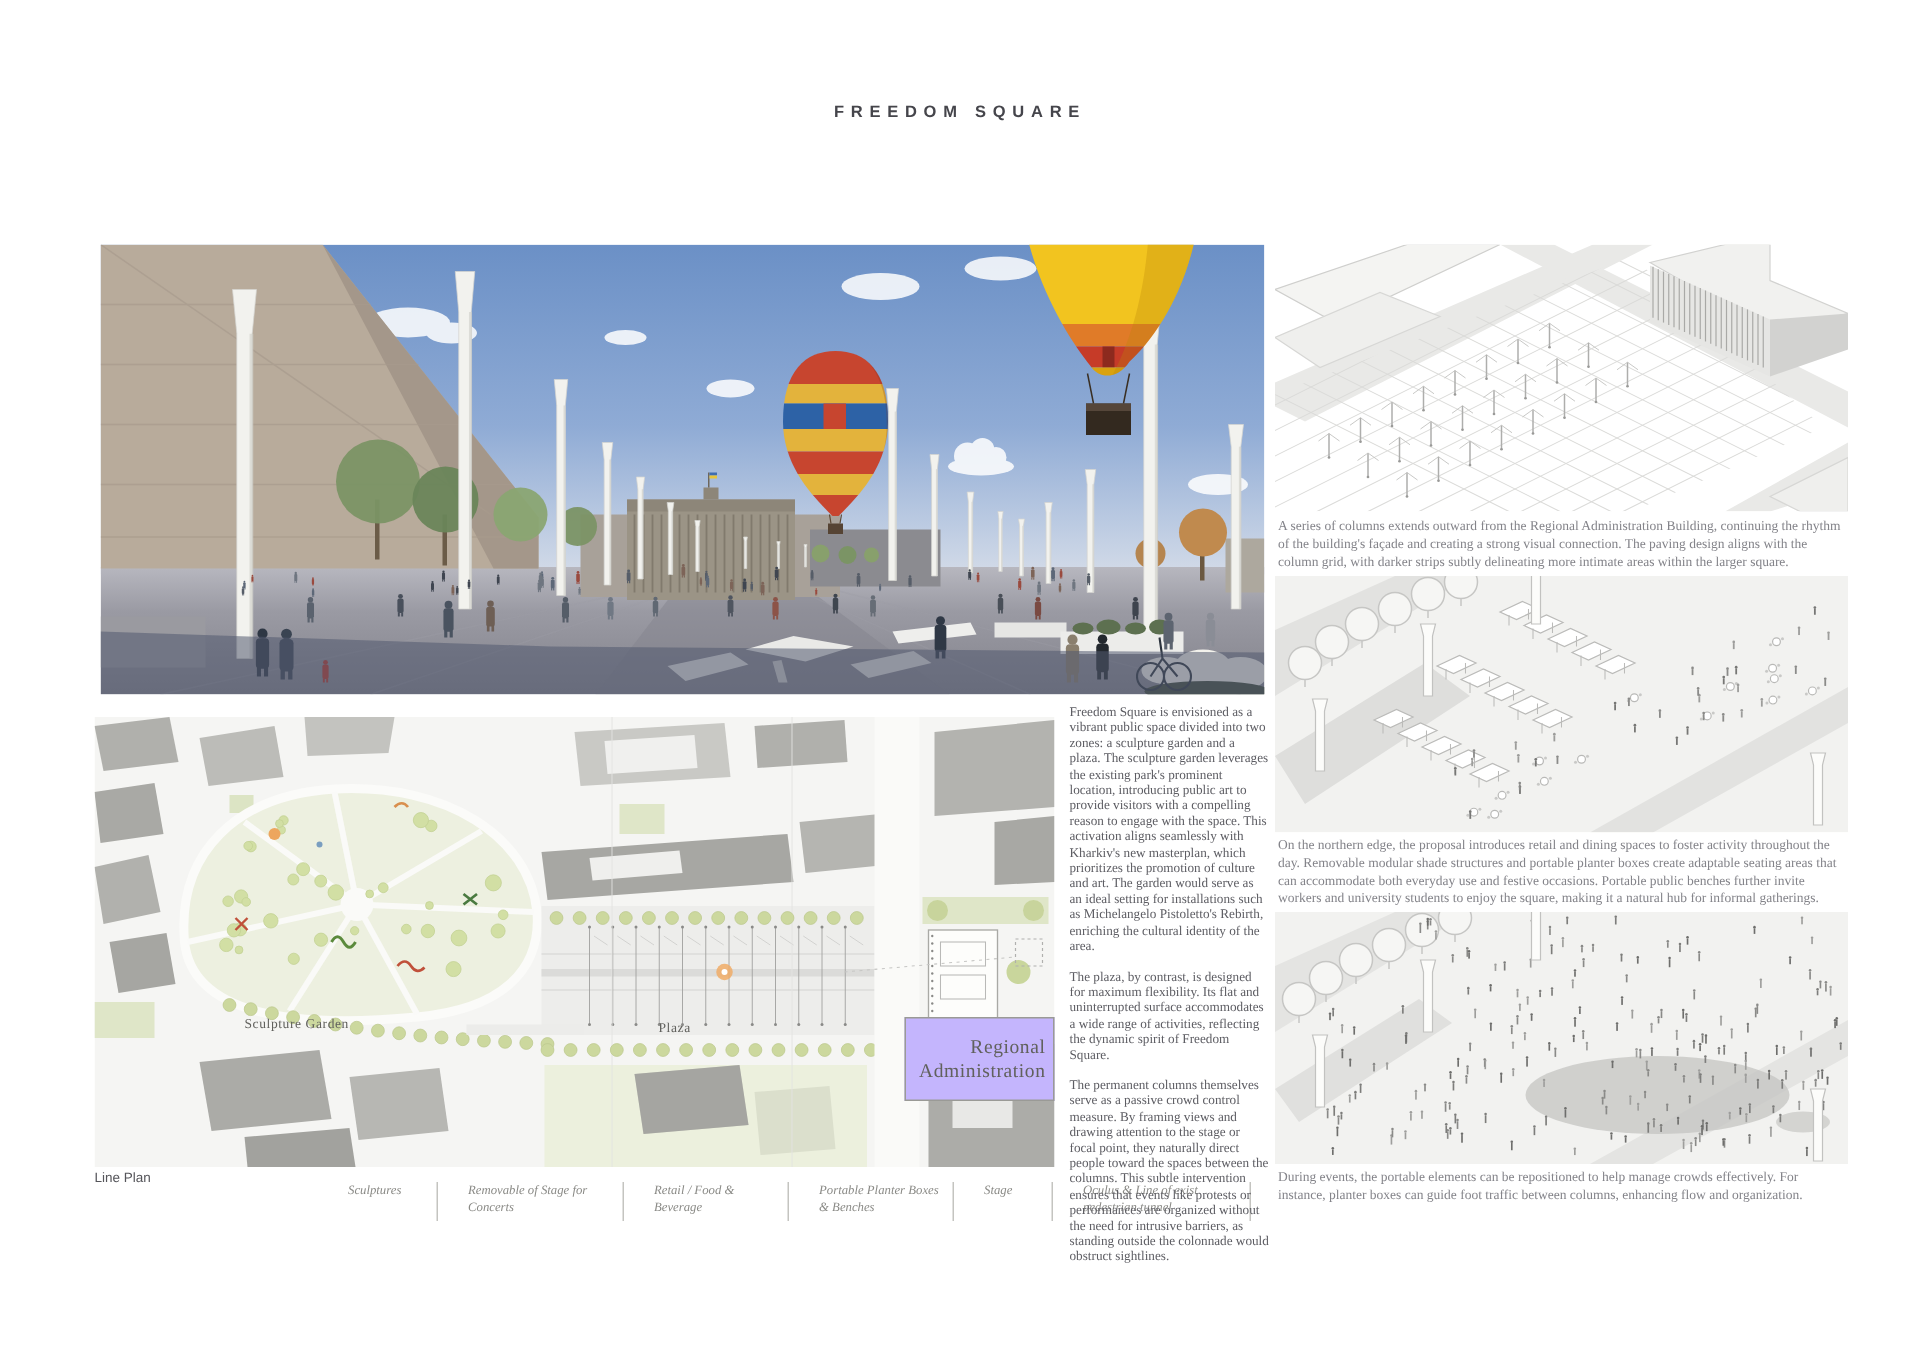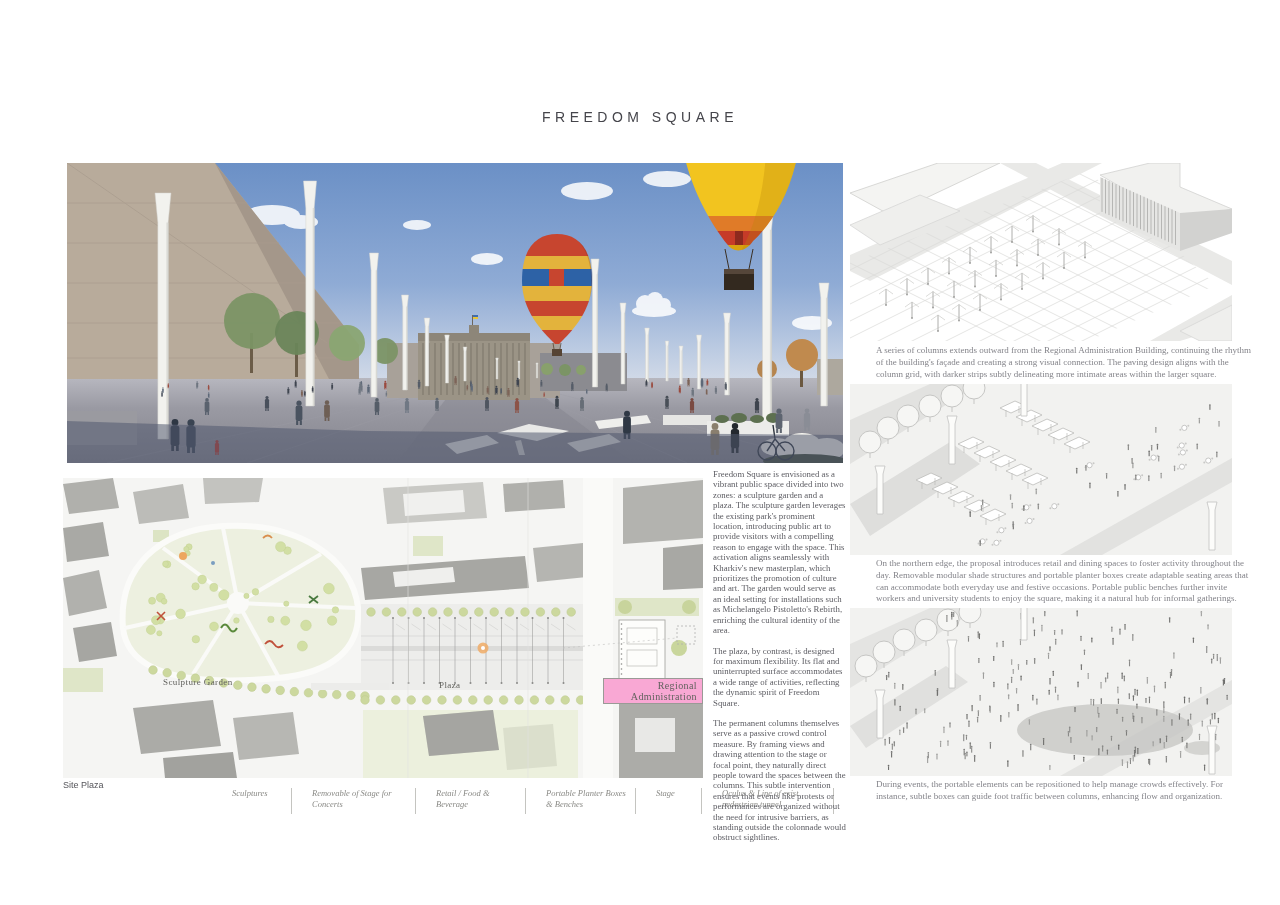--- a/index.html
+++ b/index.html
@@ -6,8 +6,8 @@
   .page{position:relative;width:1280px;height:905px;background:#fff;overflow:hidden;
         font-family:"Liberation Serif",serif;color:#5d5d63;}
   .board-title{position:absolute;top:69px;left:0;width:1280px;text-align:center;
-        font-family:"Liberation Sans",sans-serif;font-size:14px;letter-spacing:4.5px;
-        color:#45454b;font-weight:400;margin-top:40px;}
+        font-family:"Liberation Sans",sans-serif;font-size:11px;letter-spacing:4.5px;
+        color:#45454b;font-weight:700;}
   .hero{position:absolute;left:67px;top:163px;width:776px;height:300px;overflow:hidden;}
   .siteplan{position:absolute;left:63px;top:478px;width:640px;height:300px;}
   .plan-label{position:absolute;font-size:9px;color:#61615d;letter-spacing:.4px;text-align:right;}

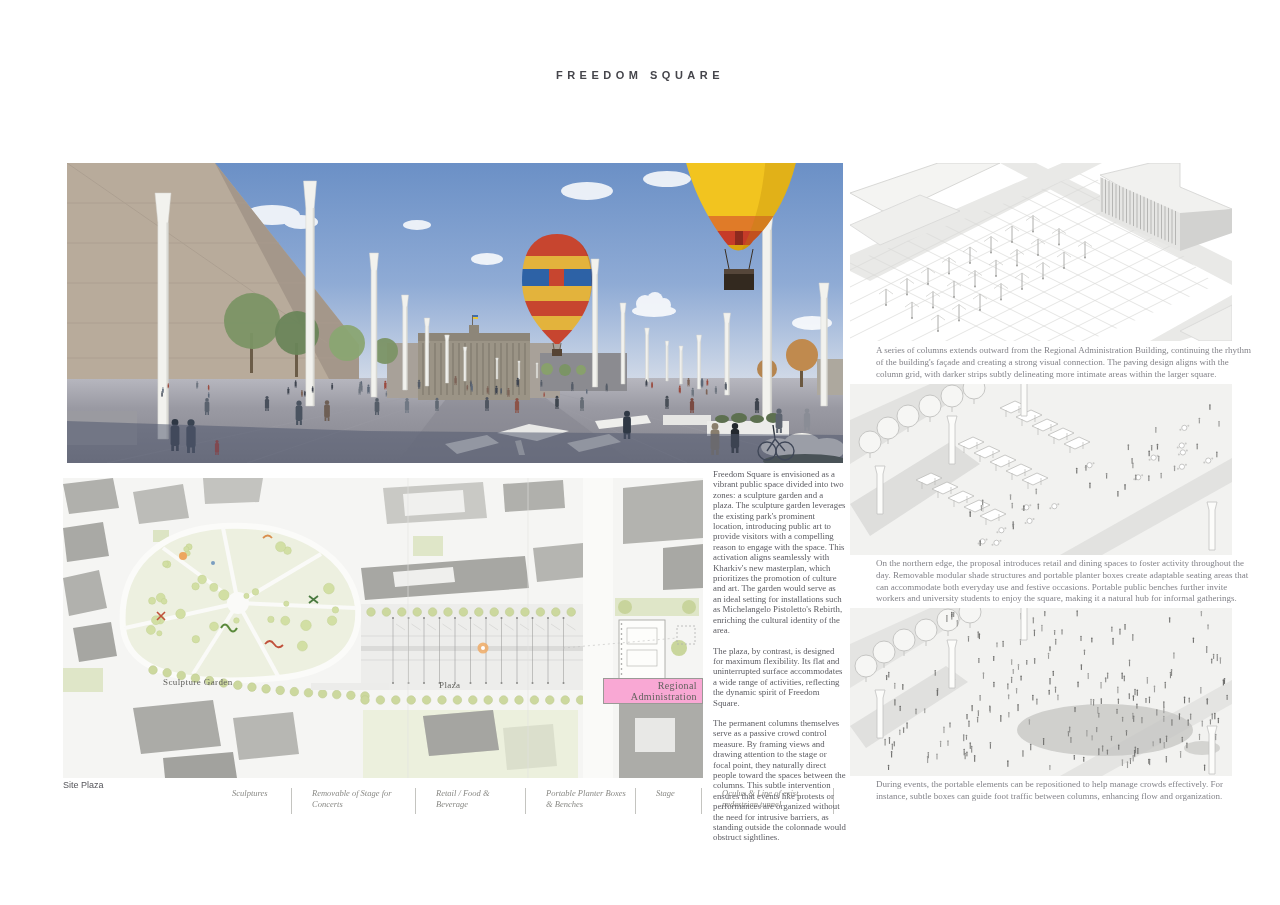--- a/index.html
+++ b/index.html
@@ -24,7 +24,7 @@
   .axon1{top:163px;height:178px;}
   .axon2{top:384px;height:171px;}
   .axon3{top:608px;height:168px;}
-  .caption{position:absolute;left:876px;width:380px;font-size:9px;line-height:11.8px;color:#84848a;}
+  .caption{position:absolute;left:852px;width:380px;font-size:9px;line-height:11.8px;color:#84848a;}
   .cap1{top:345px;} .cap2{top:558px;} .cap3{top:779px;}
   svg{display:block;}
 </style>

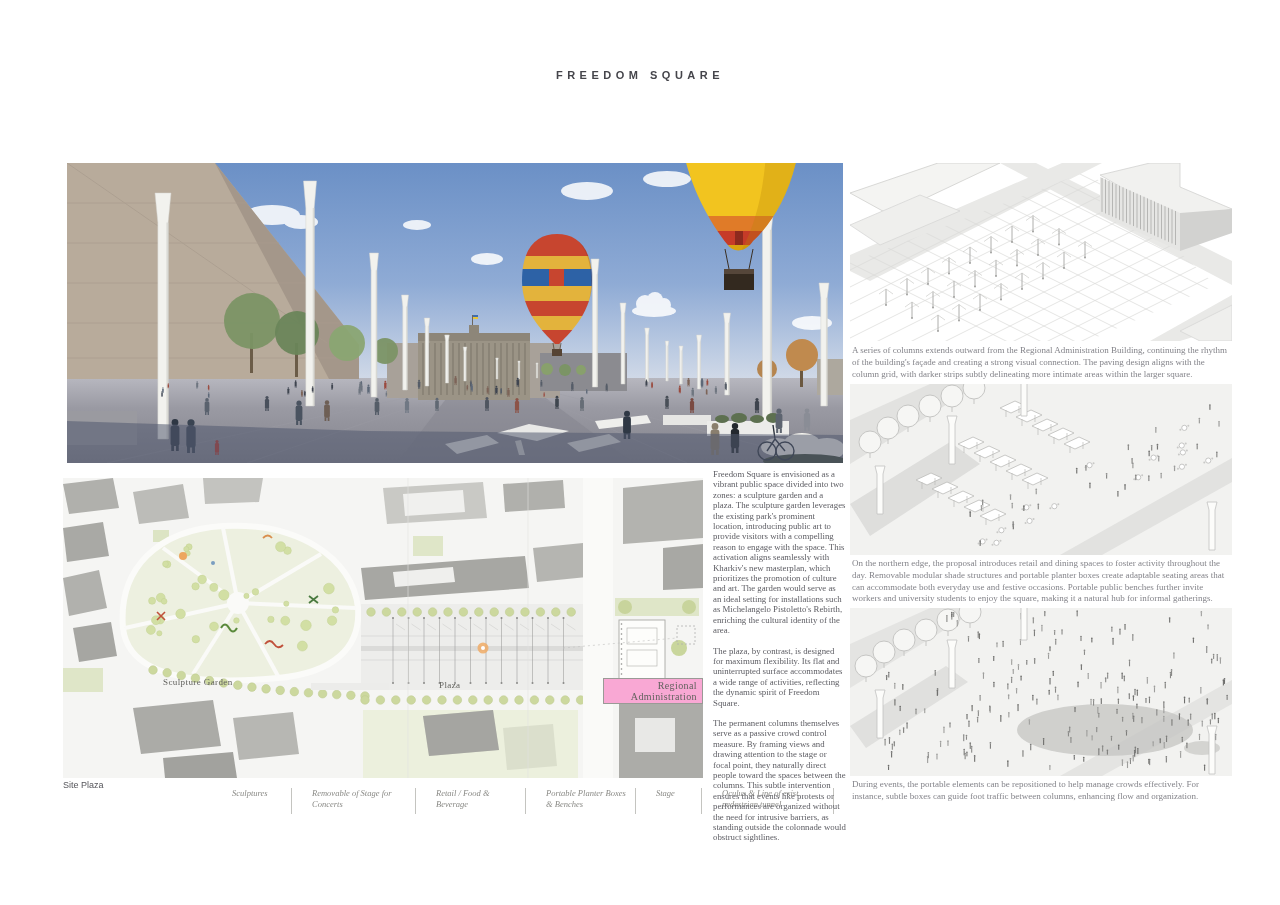--- a/index.html
+++ b/index.html
@@ -11,7 +11,7 @@
   .hero{position:absolute;left:67px;top:163px;width:776px;height:300px;overflow:hidden;}
   .siteplan{position:absolute;left:63px;top:478px;width:640px;height:300px;}
   .plan-label{position:absolute;font-size:9px;color:#61615d;letter-spacing:.4px;text-align:right;}
-  .plan-label.boxed{background:#f9a8d4;border:1px solid #9a9a96;padding:1px 5px;font-size:10px;}
+  .plan-label.boxed{background:#c4b5fd;border:1px solid #9a9a96;padding:11px 5px;font-size:13px;}
   .siteplan-caption{position:absolute;left:63px;top:780px;font-family:"Liberation Sans",sans-serif;
         font-size:9px;color:#55555a;}
   .legend{position:absolute;left:232px;top:788px;display:flex;align-items:flex-start;}

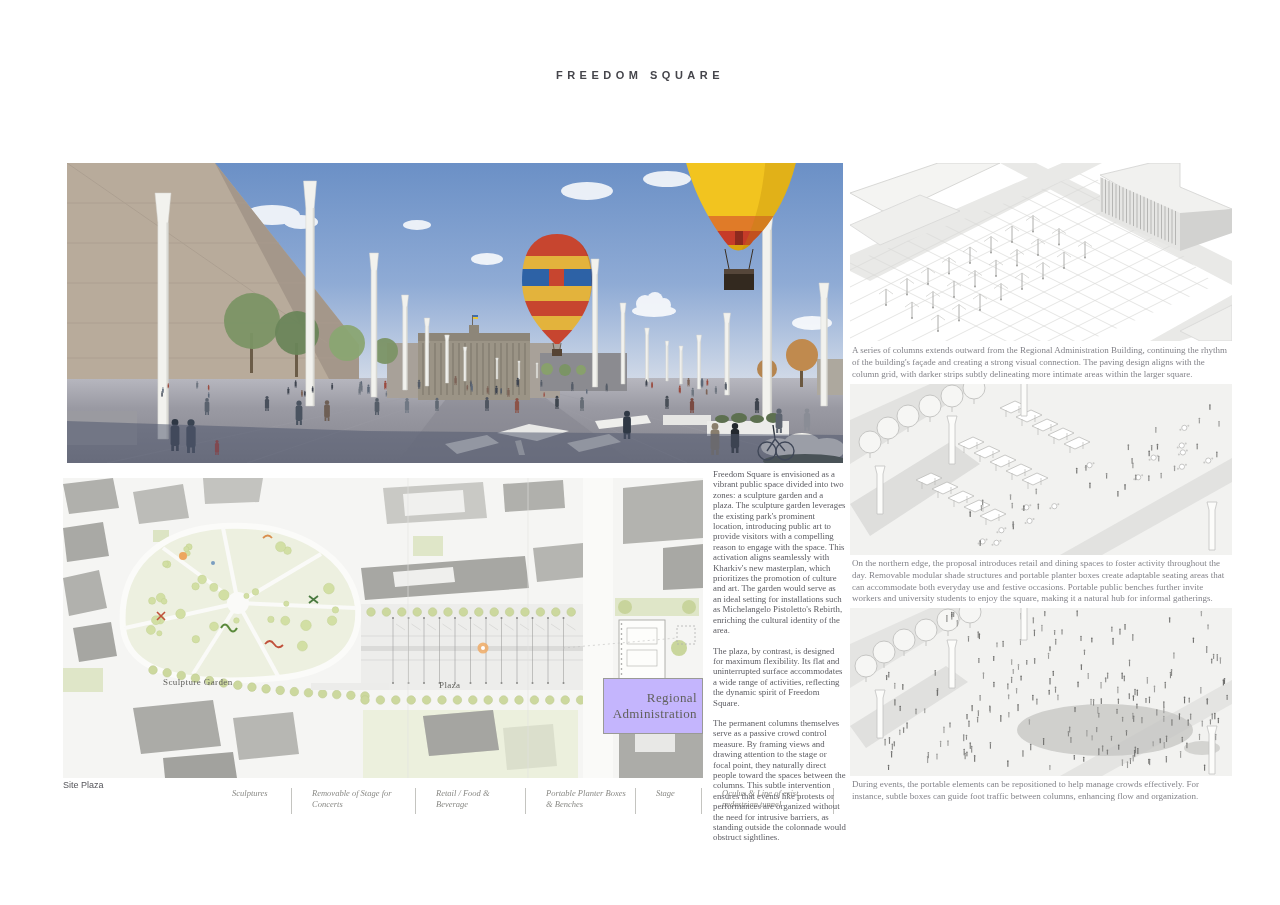--- a/index.html
+++ b/index.html
@@ -750,7 +750,7 @@
     <span class="plan-label boxed" style="left:540px;top:200px;">Regional Administration</span>
   </div>
 
-  <div class="siteplan-caption">Site Plaza</div>
+  <div class="siteplan-caption">Line Plan</div>
 
   <div class="legend">
     <div class="leg-item" style="width:52px">Sculptures</div>

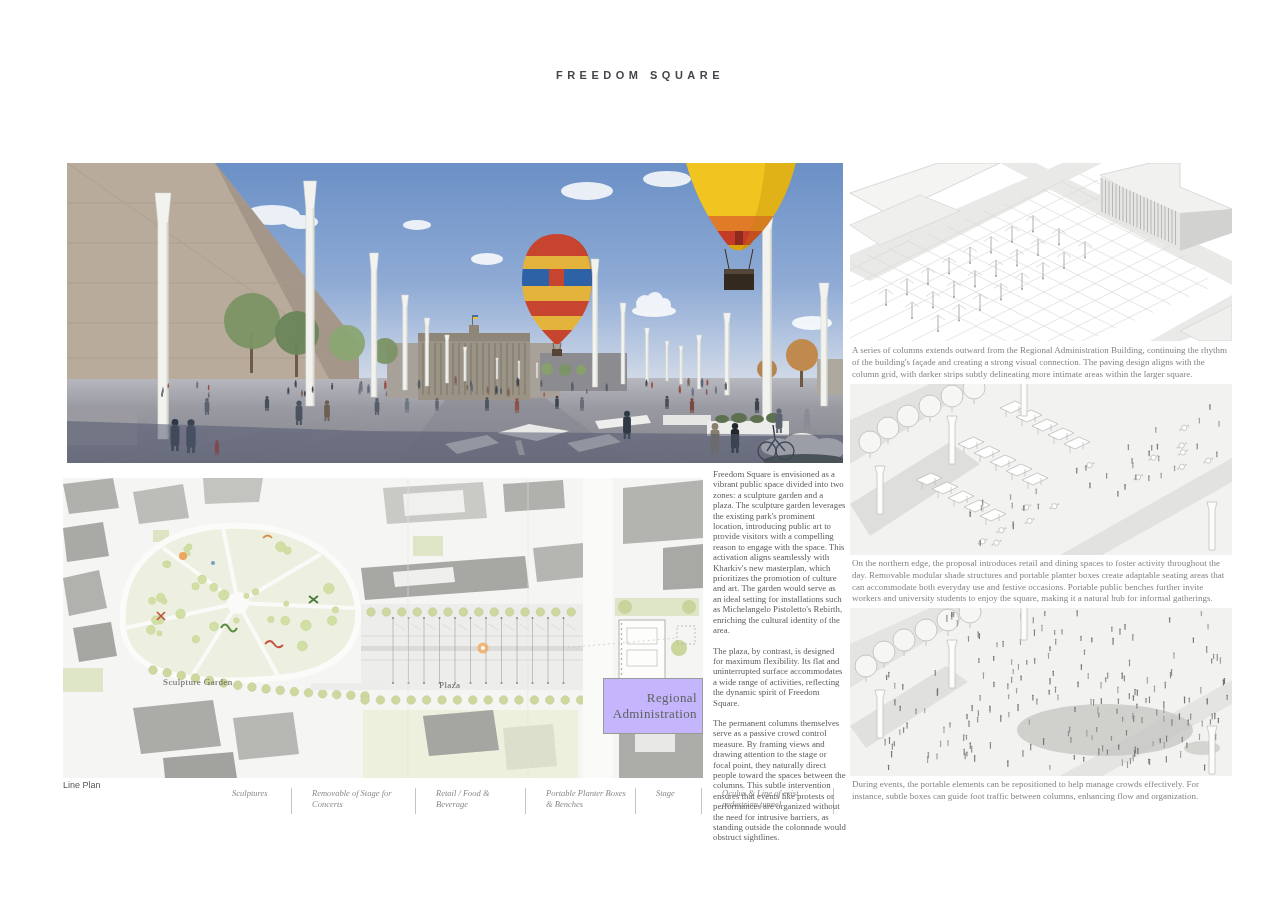--- a/index.html
+++ b/index.html
@@ -1583,7 +1583,7 @@
         </g>
     </svg>
   </div>
-  <div class="caption cap3">During events, the portable elements can be repositioned to help manage crowds effectively. For instance, subtle boxes can guide foot traffic between columns, enhancing flow and organization.</div>
+  <div class="caption cap3">During events, the portable elements can be repositioned to help manage crowds effectively. For instance, planter boxes can guide foot traffic between columns, enhancing flow and organization.</div>
 
 </div>
 

